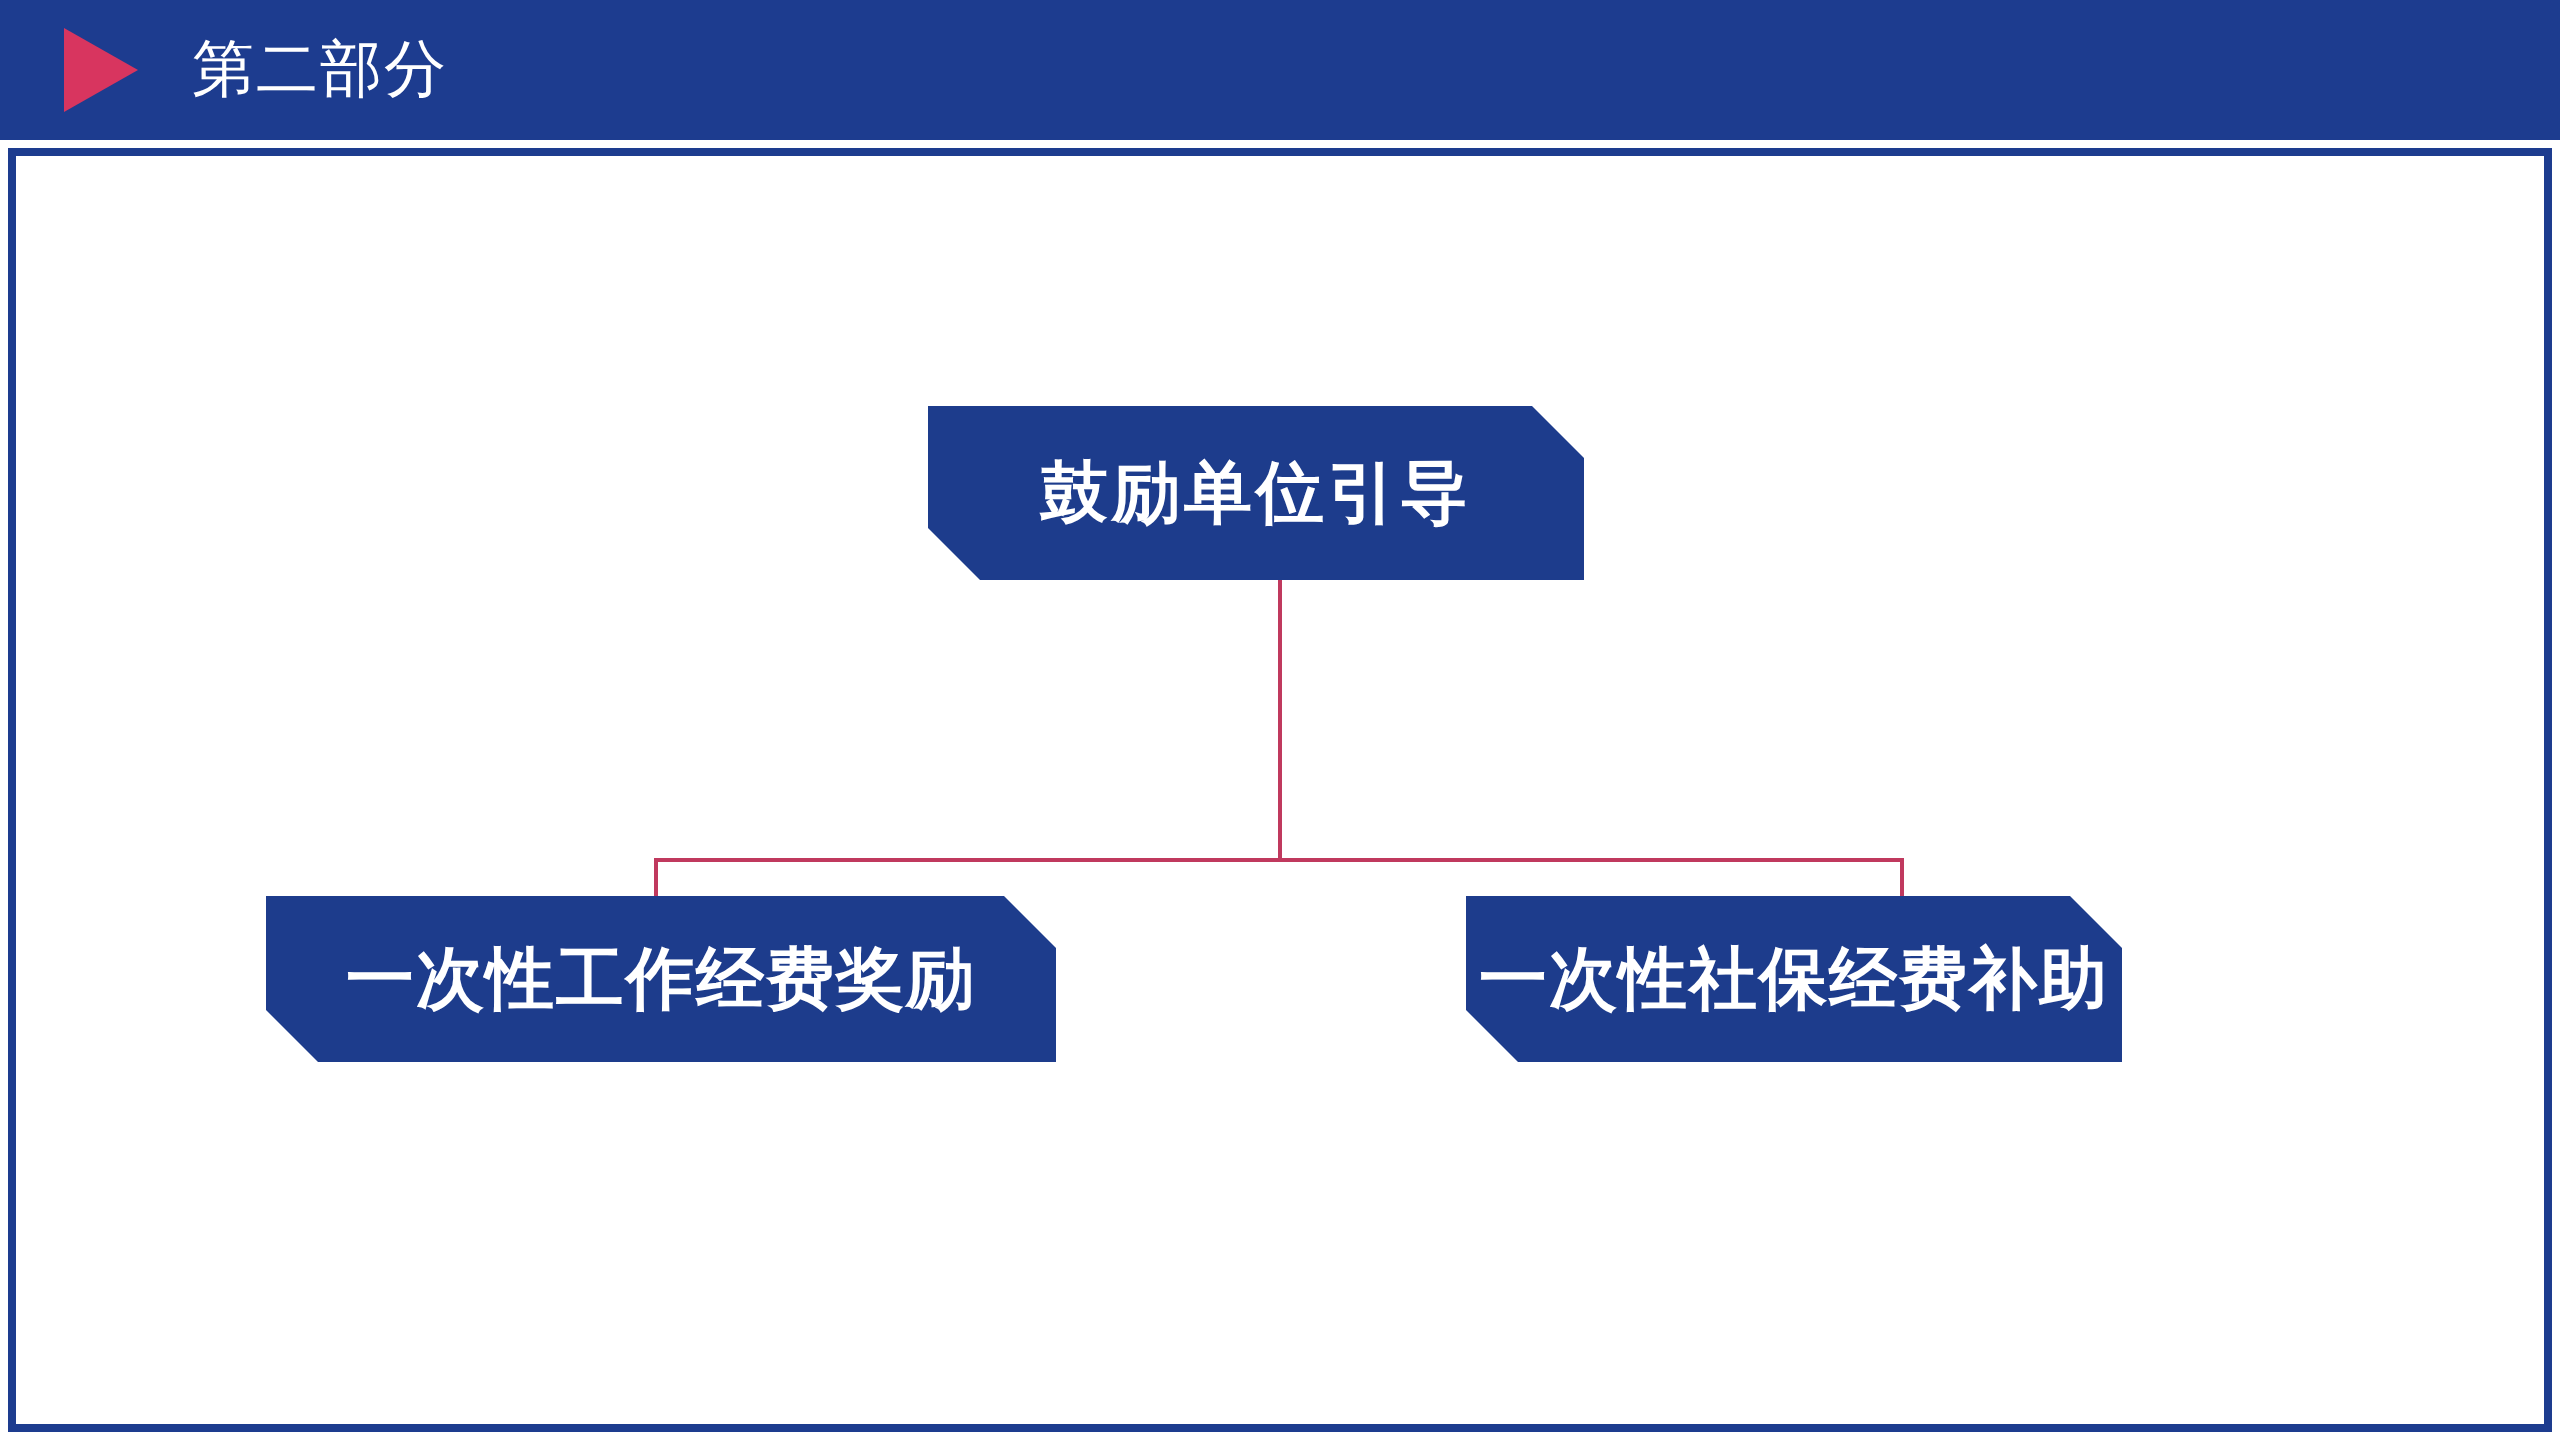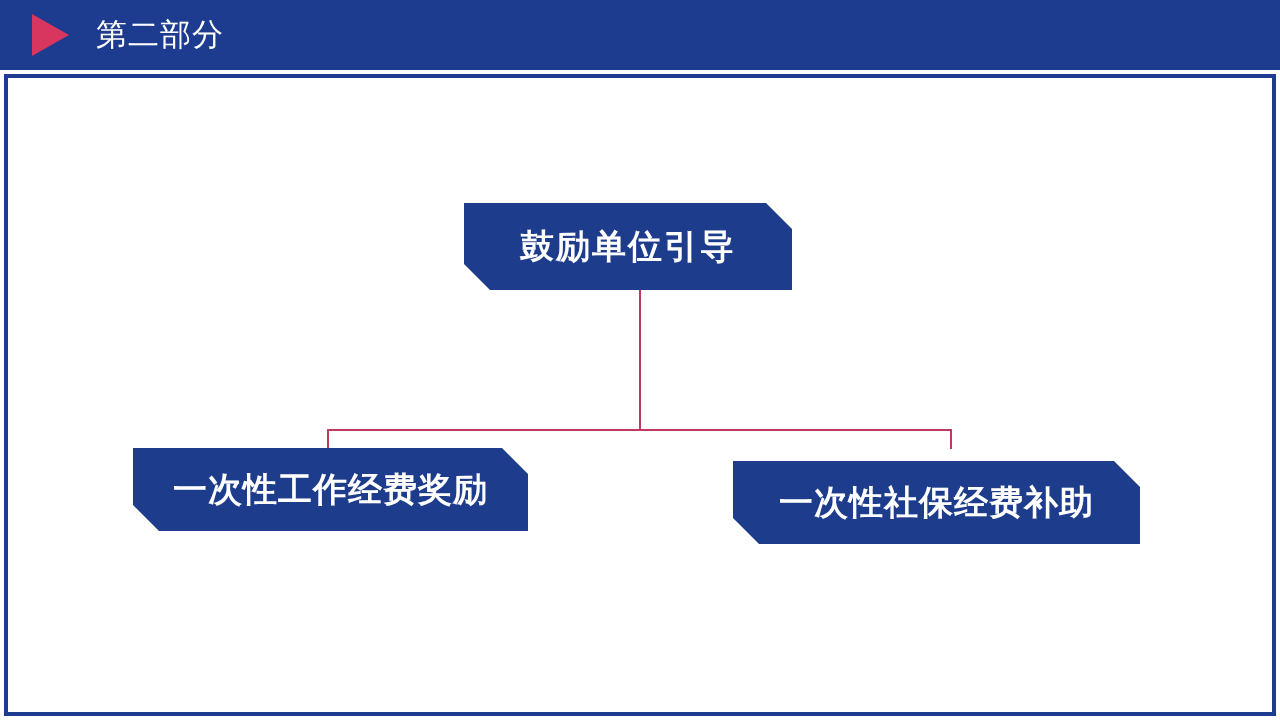--- a/index.html
+++ b/index.html
@@ -94,10 +94,9 @@
   }
   #node-right {
     left:733px; top:448px;
-    width:407px; height:83px;
+    width:328px; height:83px;
     font-size:34px;
     letter-spacing:1px;
-    margin-top:13px;
   }
 </style>
 </head>

